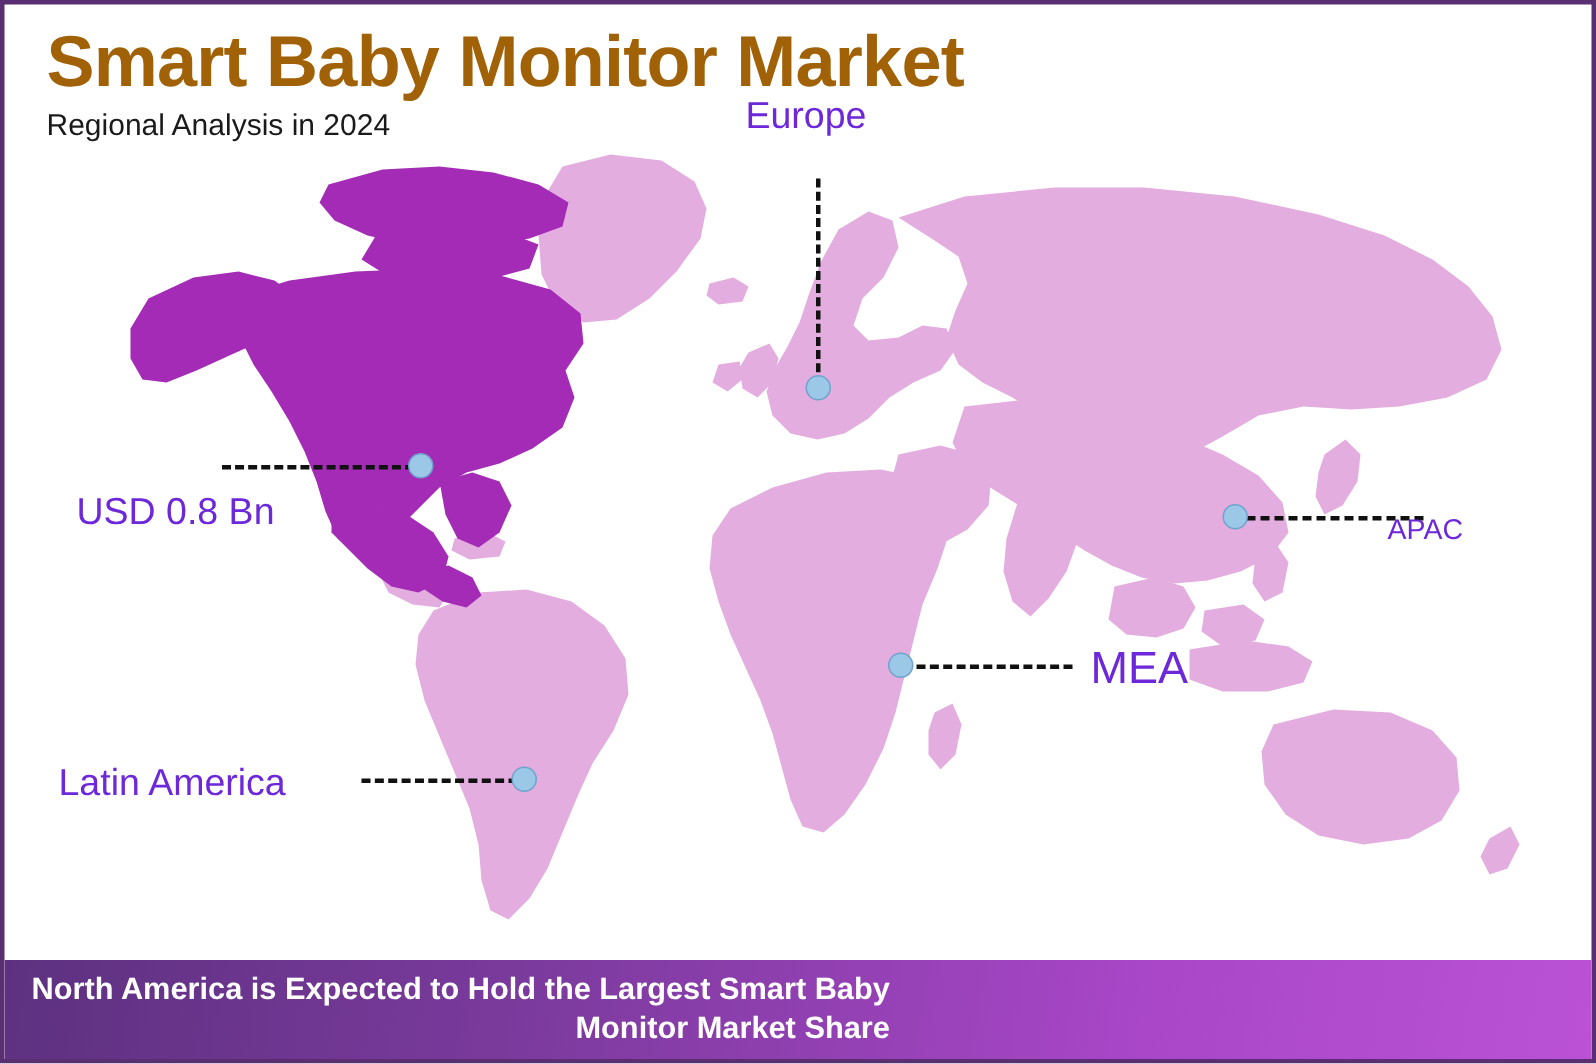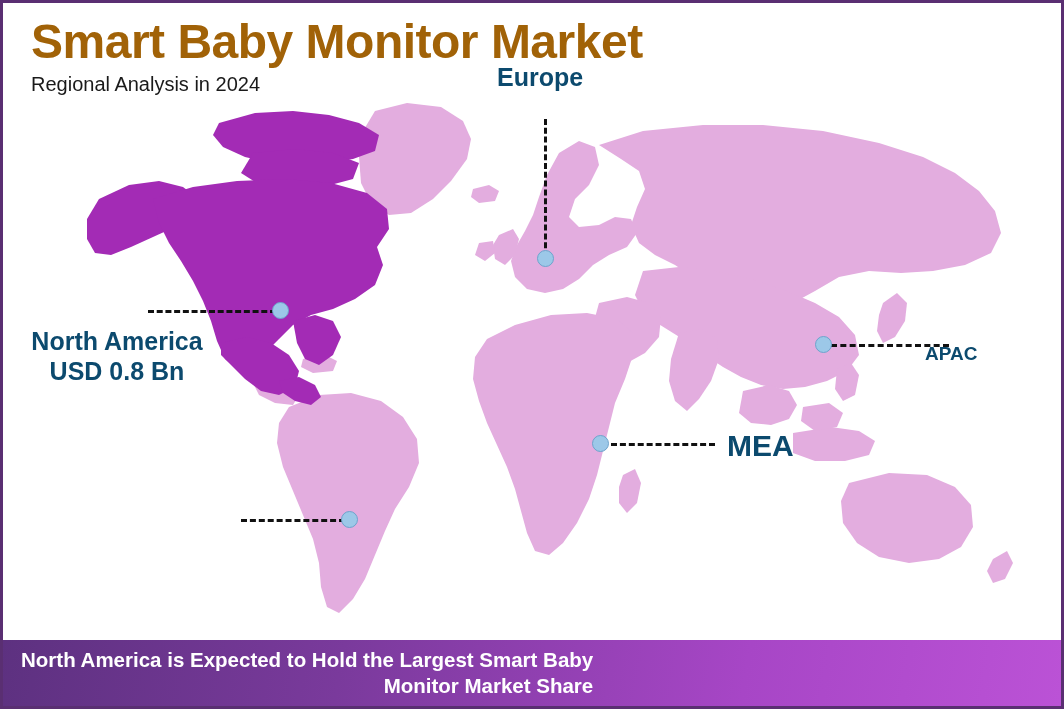--- a/index.html
+++ b/index.html
@@ -47,7 +47,7 @@
   
   .region-label{
     position:absolute;z-index:35;
-    color:#0c4a6e;font-weight:bold;
+    color:#6d28d9;font-weight:normal;
     line-height:1.18;white-space:nowrap;
   }
   .region-label .sub{display:block;}

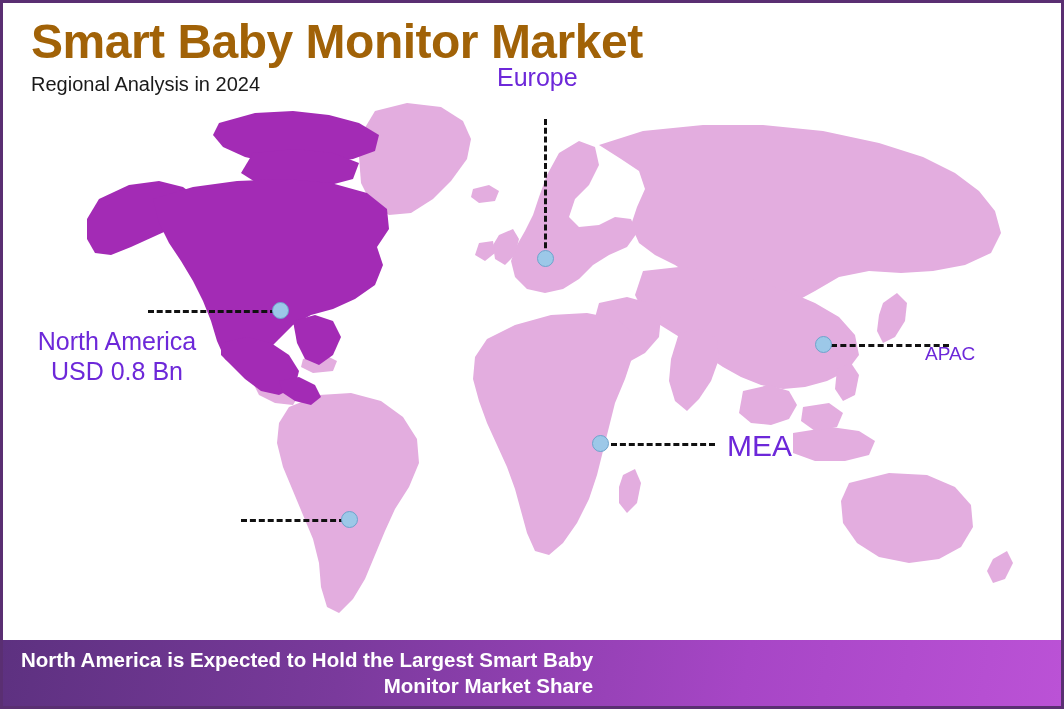--- a/index.html
+++ b/index.html
@@ -166,7 +166,6 @@
   <div class="marker" style="left:338px;top:508px;"></div>
 
   <div class="region-label" id="label-north-america">
-    <span>North America</span>
     <span class="sub">USD 0.8 Bn</span>
   </div>
 

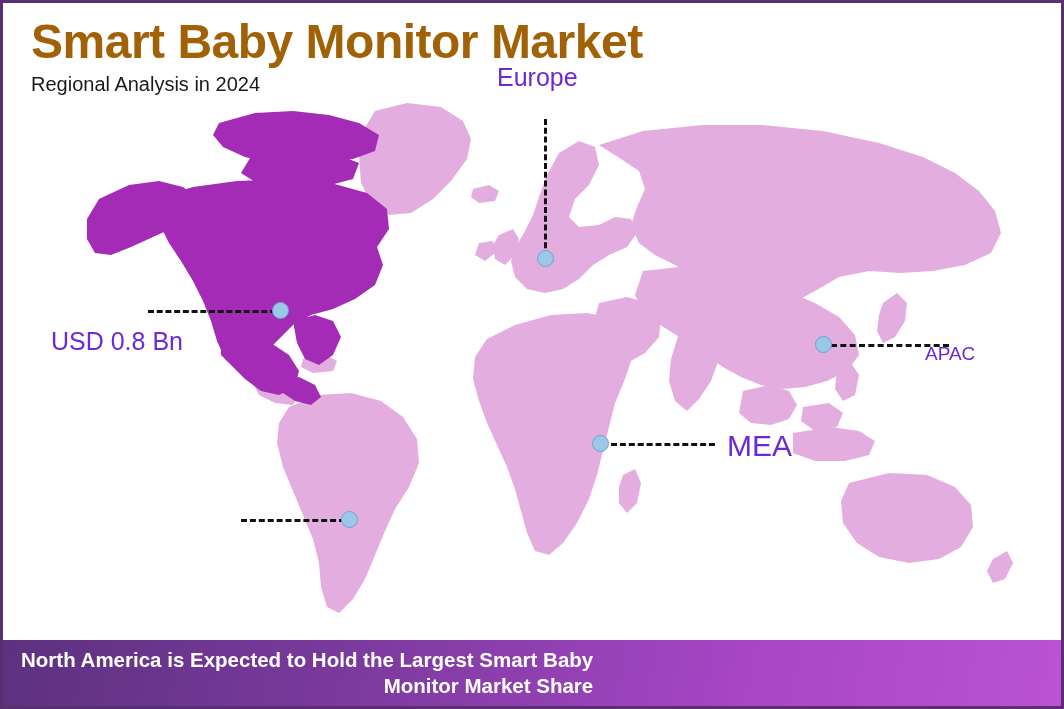--- a/index.html
+++ b/index.html
@@ -181,6 +181,9 @@
     <span>MEA</span>
   </div>
 
+  <div class="region-label" id="label-latin-america">
+    <span>Latin America</span>
+  </div>
 
   <div id="banner">
     <div id="banner-text">

